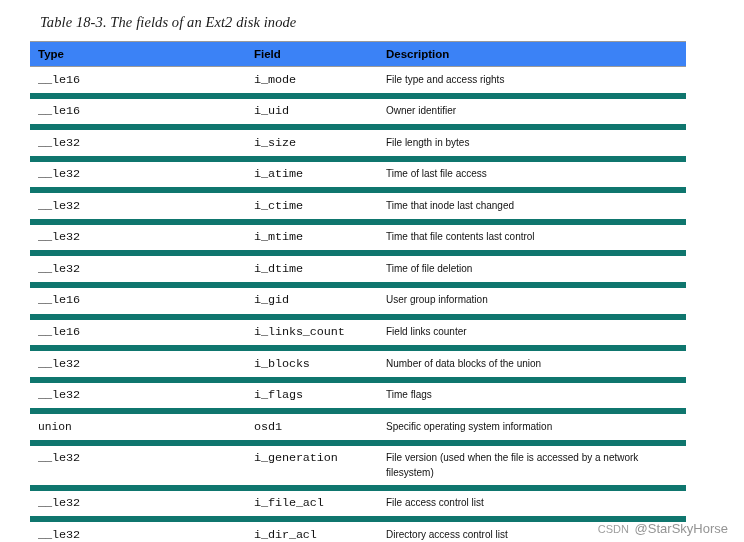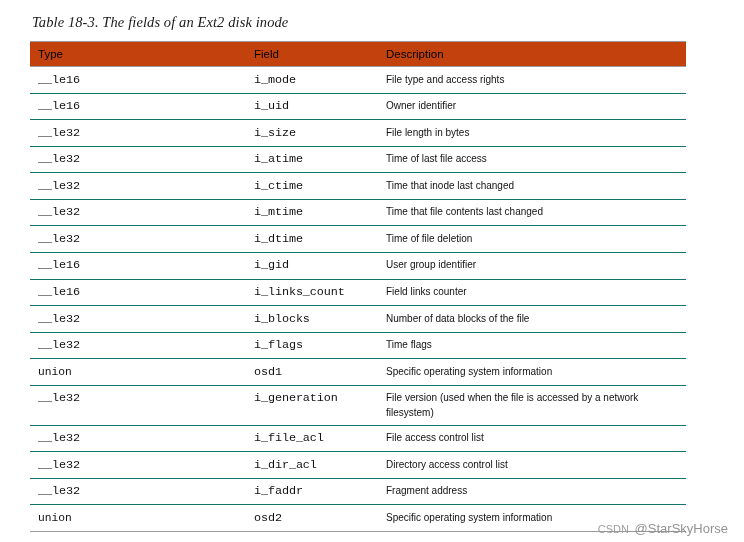--- a/index.html
+++ b/index.html
@@ -27,7 +27,7 @@
     font-style: italic;
     font-size: 14.5px;
     color: #1a1a1a;
-    margin: 4px 0 10px 2px;
+    margin: 4px 0 10px 10px;
     letter-spacing: 0.1px;
   }
   table.inode-table {

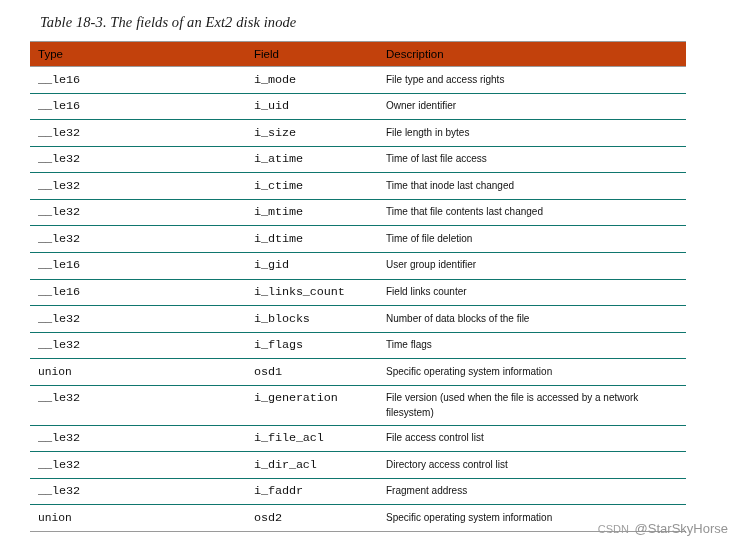--- a/index.html
+++ b/index.html
@@ -36,10 +36,10 @@
     table-layout: fixed;
   }
   table.inode-table thead th {
-    background: #c2410c;
+    background: #3b82f6;
     text-align: left;
     font-size: 11.5px;
-    font-weight: normal;
+    font-weight: bold;
     padding: 6px 8px 6px 8px;
     border-top: 1px solid #9a9a9a;
     border-bottom: 1px solid #9a9a9a;

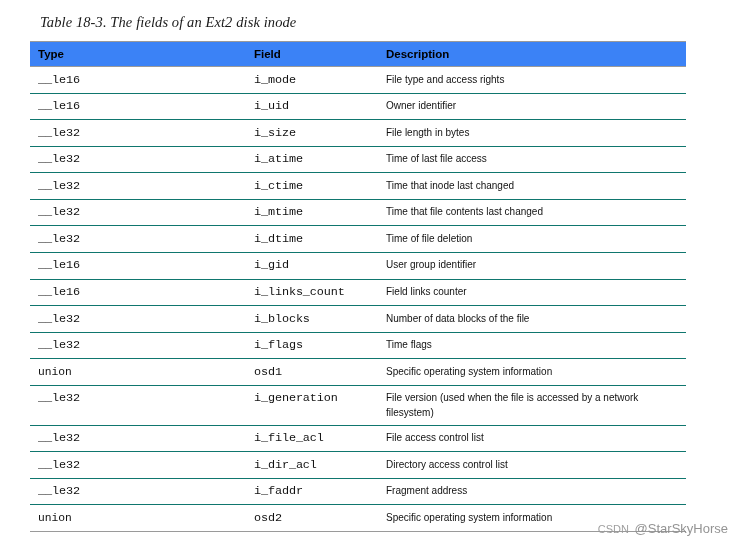--- a/index.html
+++ b/index.html
@@ -49,7 +49,7 @@
     font-size: 11.3px;
     padding: 4.5px 8px 4.5px 8px;
     vertical-align: top;
-    border-bottom: 1px solid #0f766e;
+    border-bottom: 6px solid #0f766e;
     color: #111;
     line-height: 1.32;
   }

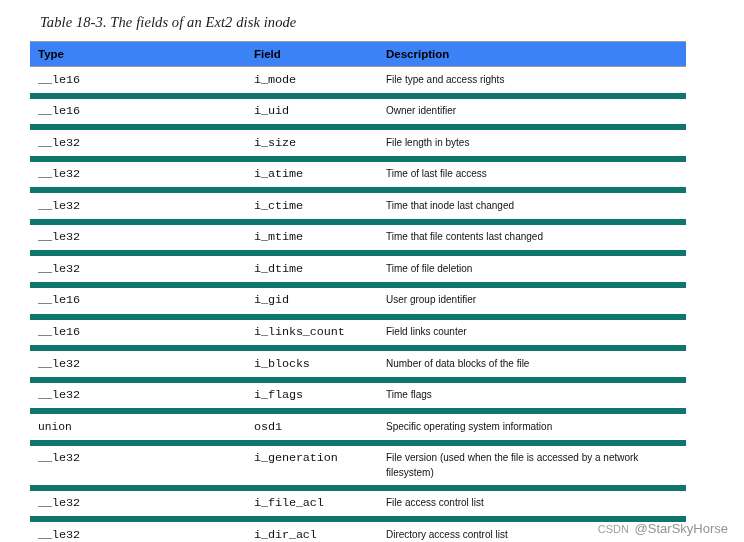--- a/index.html
+++ b/index.html
@@ -139,7 +139,7 @@
         <tr>
           <td><span class="mono">__le32</span></td>
           <td><span class="mono">i_mtime</span></td>
-          <td><span class="desc">Time that file contents last changed</span></td>
+          <td><span class="desc">Time that file contents last control</span></td>
         </tr>
         <tr>
           <td><span class="mono">__le32</span></td>

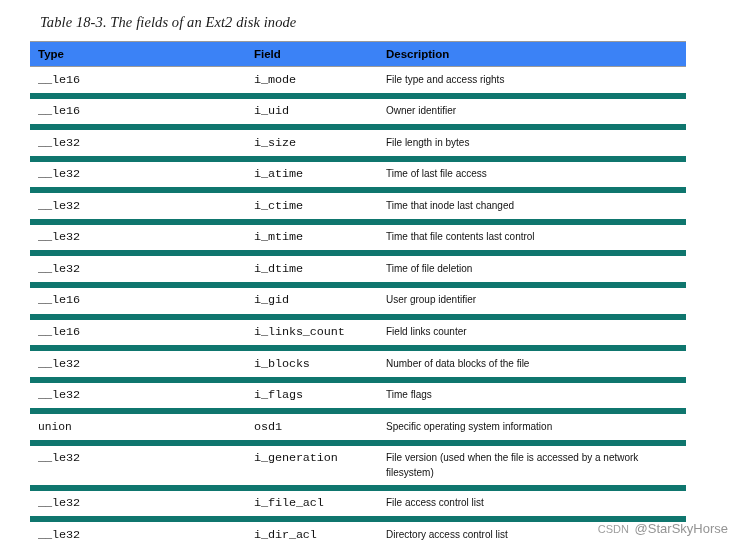--- a/index.html
+++ b/index.html
@@ -149,7 +149,7 @@
         <tr>
           <td><span class="mono">__le16</span></td>
           <td><span class="mono">i_gid</span></td>
-          <td><span class="desc">User group identifier</span></td>
+          <td><span class="desc">User group information</span></td>
         </tr>
         <tr>
           <td><span class="mono">__le16</span></td>

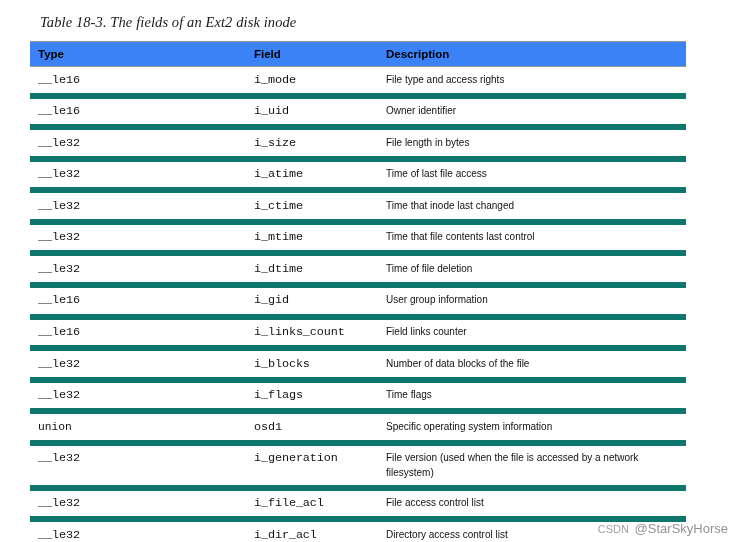--- a/index.html
+++ b/index.html
@@ -159,7 +159,7 @@
         <tr>
           <td><span class="mono">__le32</span></td>
           <td><span class="mono">i_blocks</span></td>
-          <td><span class="desc">Number of data blocks of the file</span></td>
+          <td><span class="desc">Number of data blocks of the union</span></td>
         </tr>
         <tr>
           <td><span class="mono">__le32</span></td>

